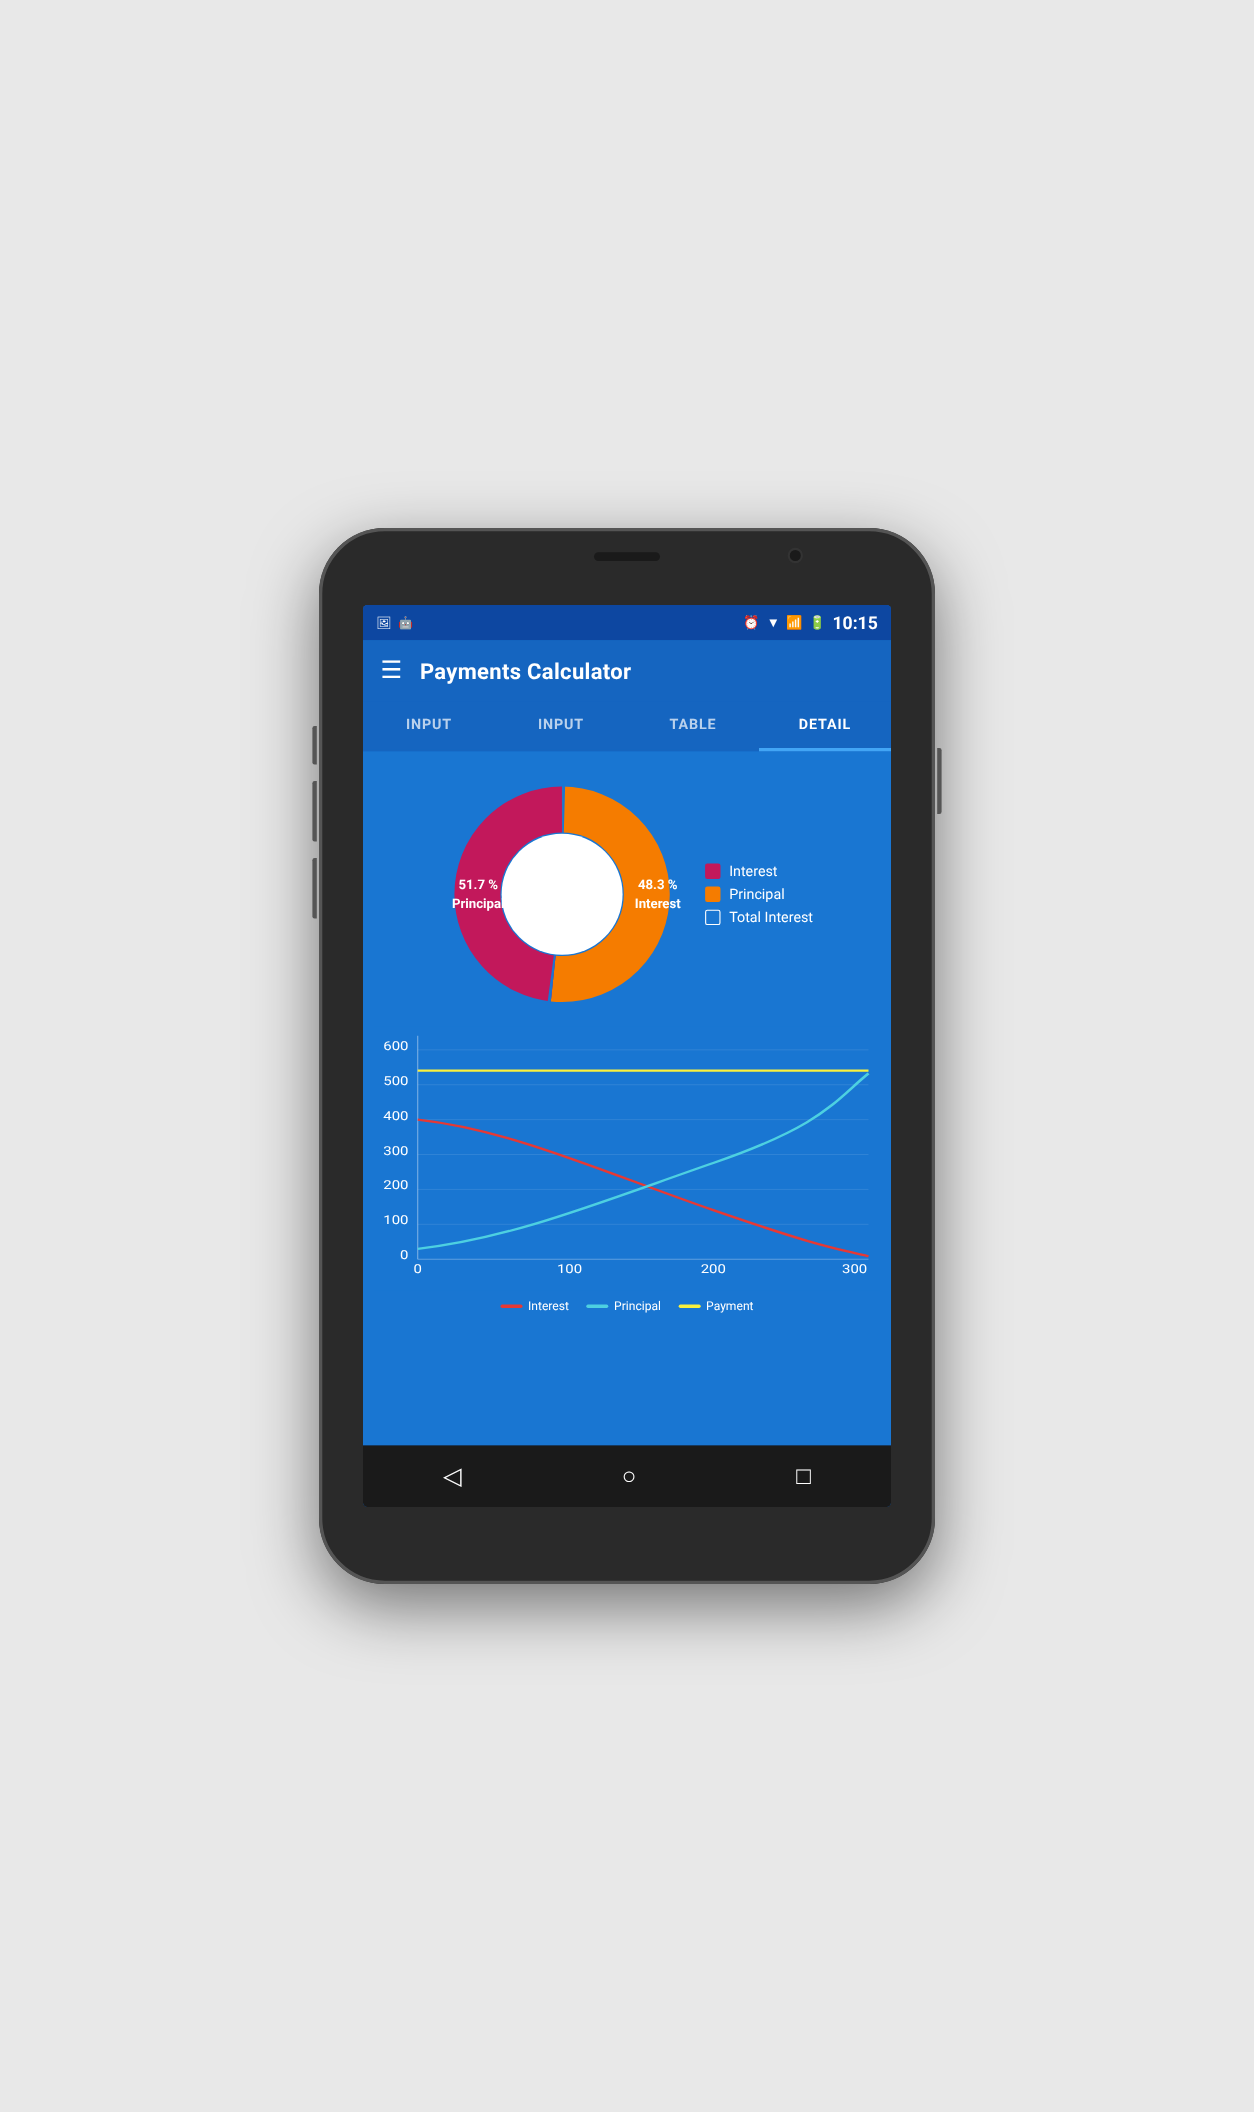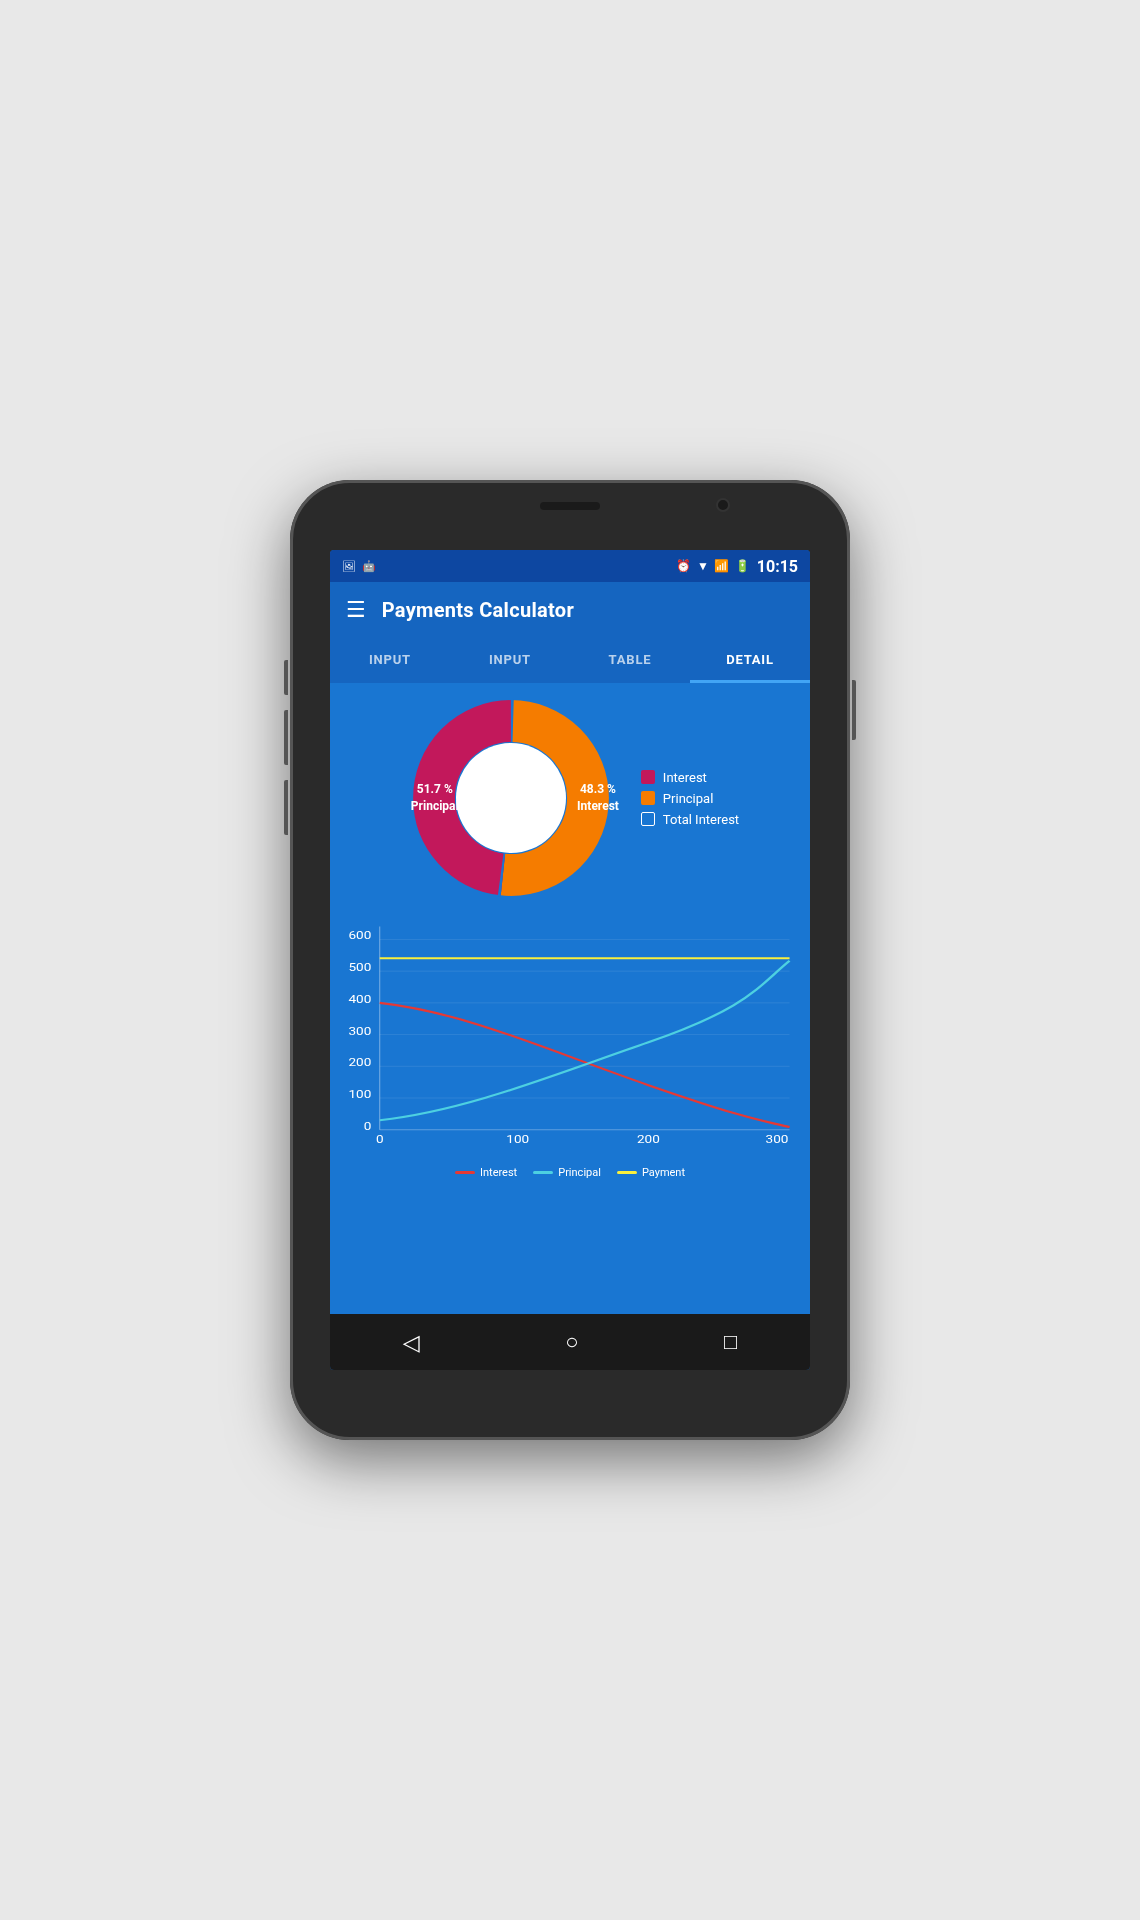--- a/index.html
+++ b/index.html
@@ -171,7 +171,7 @@
       display: flex;
       flex-direction: column;
       align-items: center;
-      padding: 5px 10px 10px;
+      padding: 20px 10px 10px;
       gap: 10px;
     }
 

